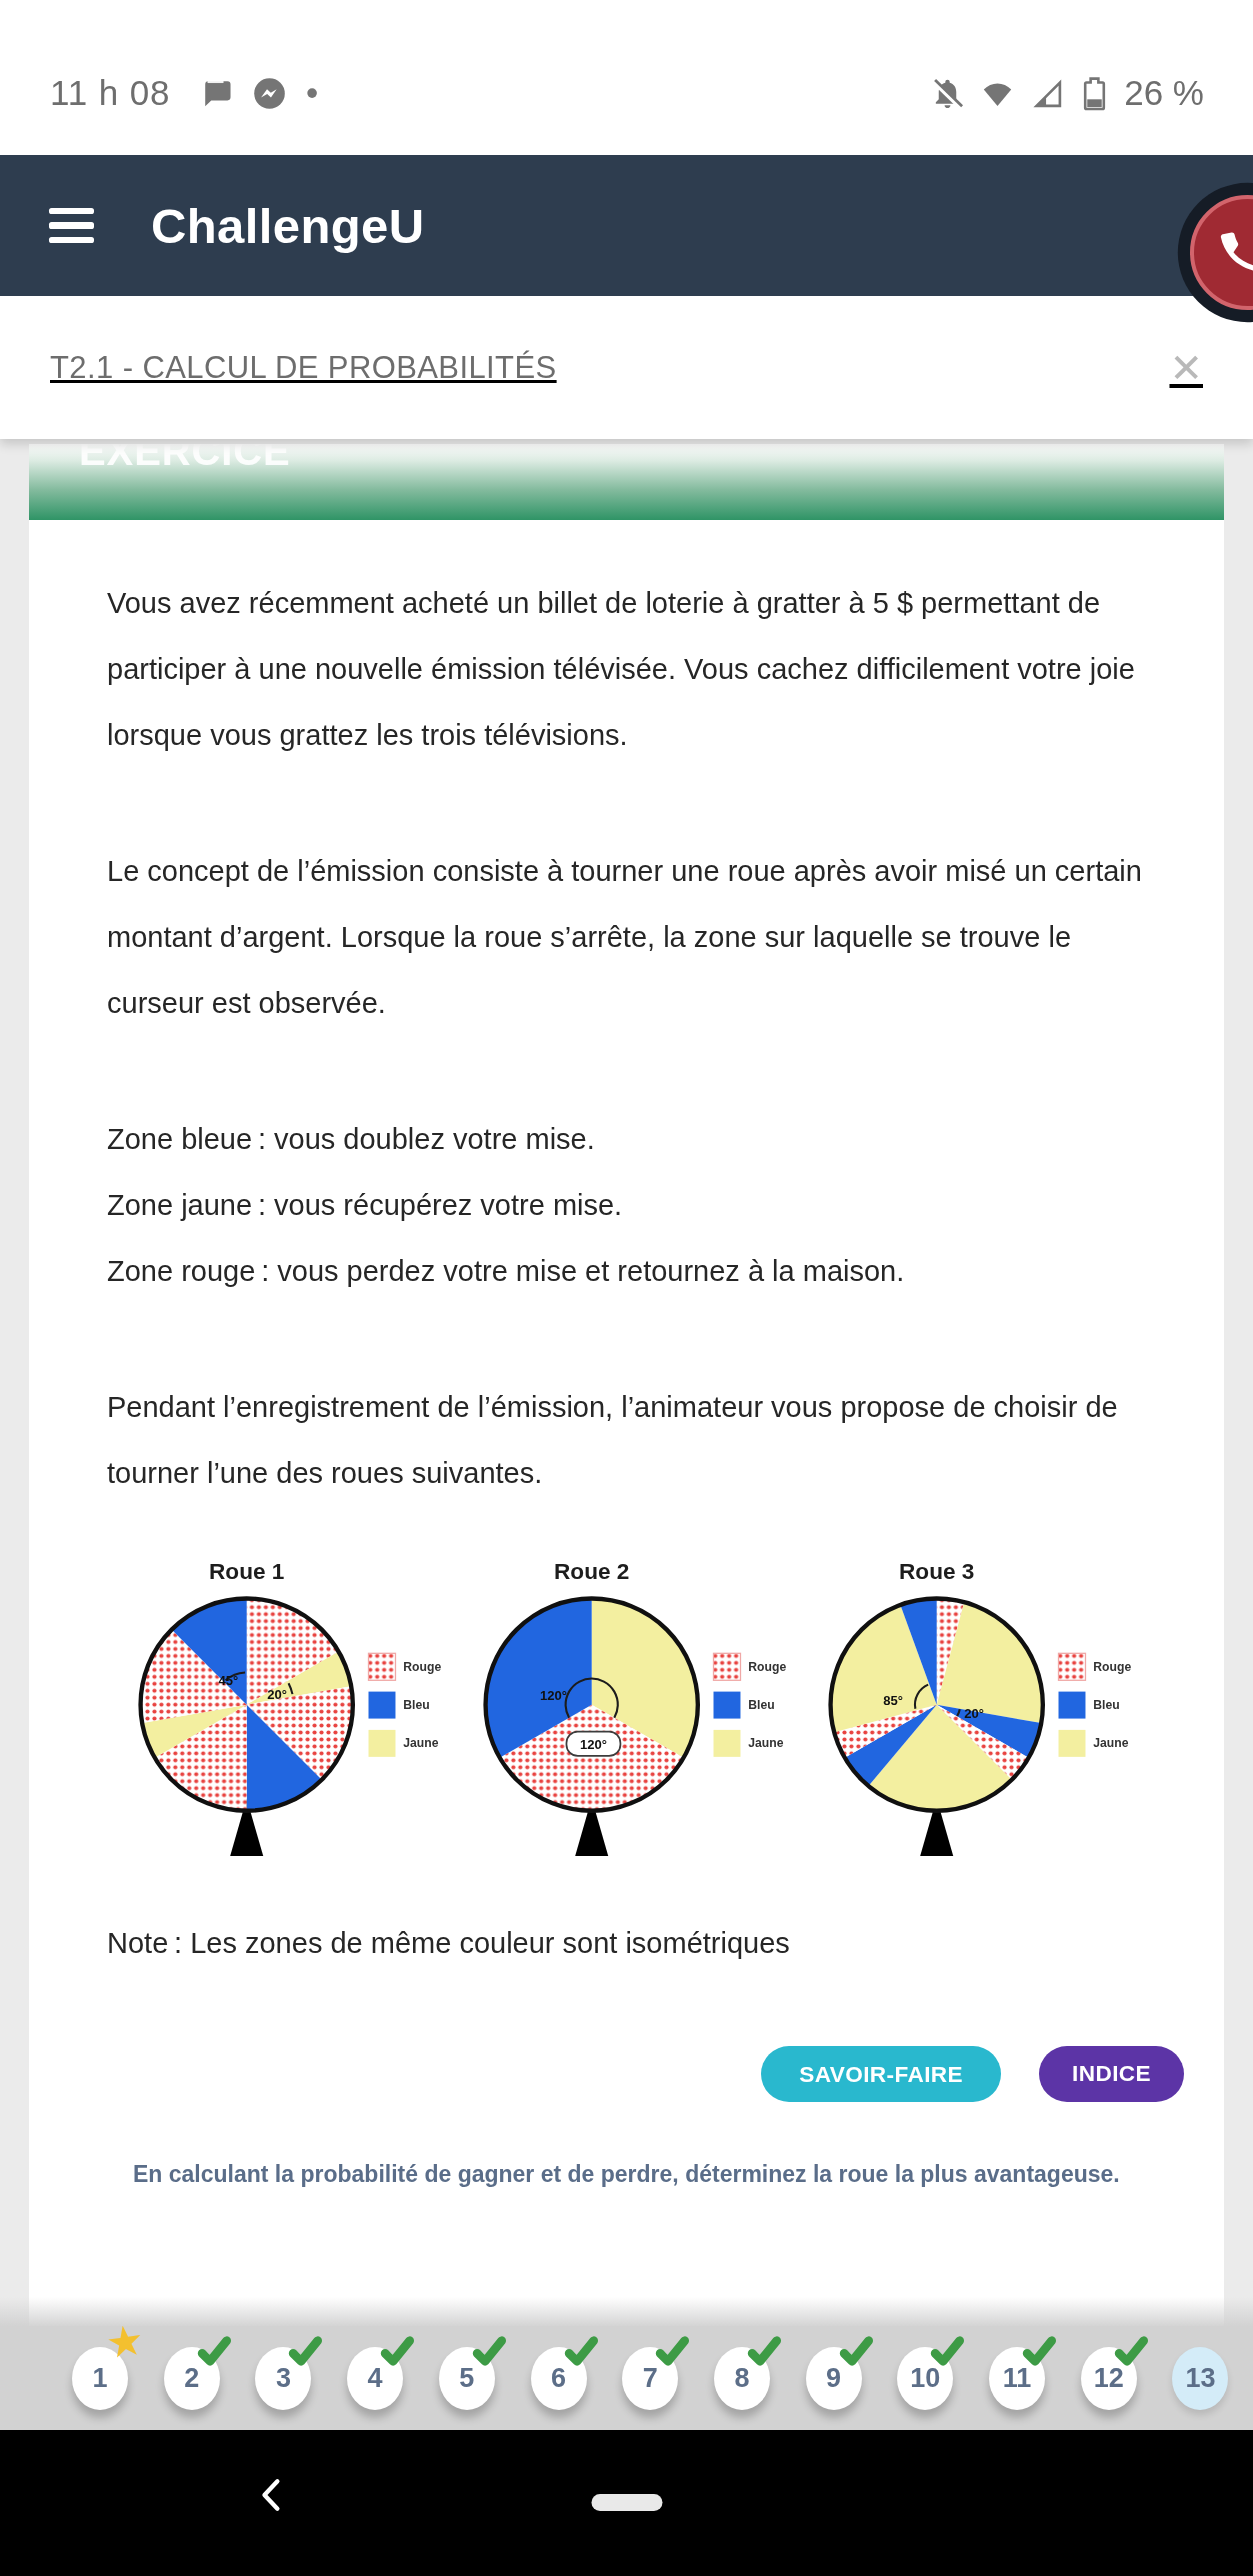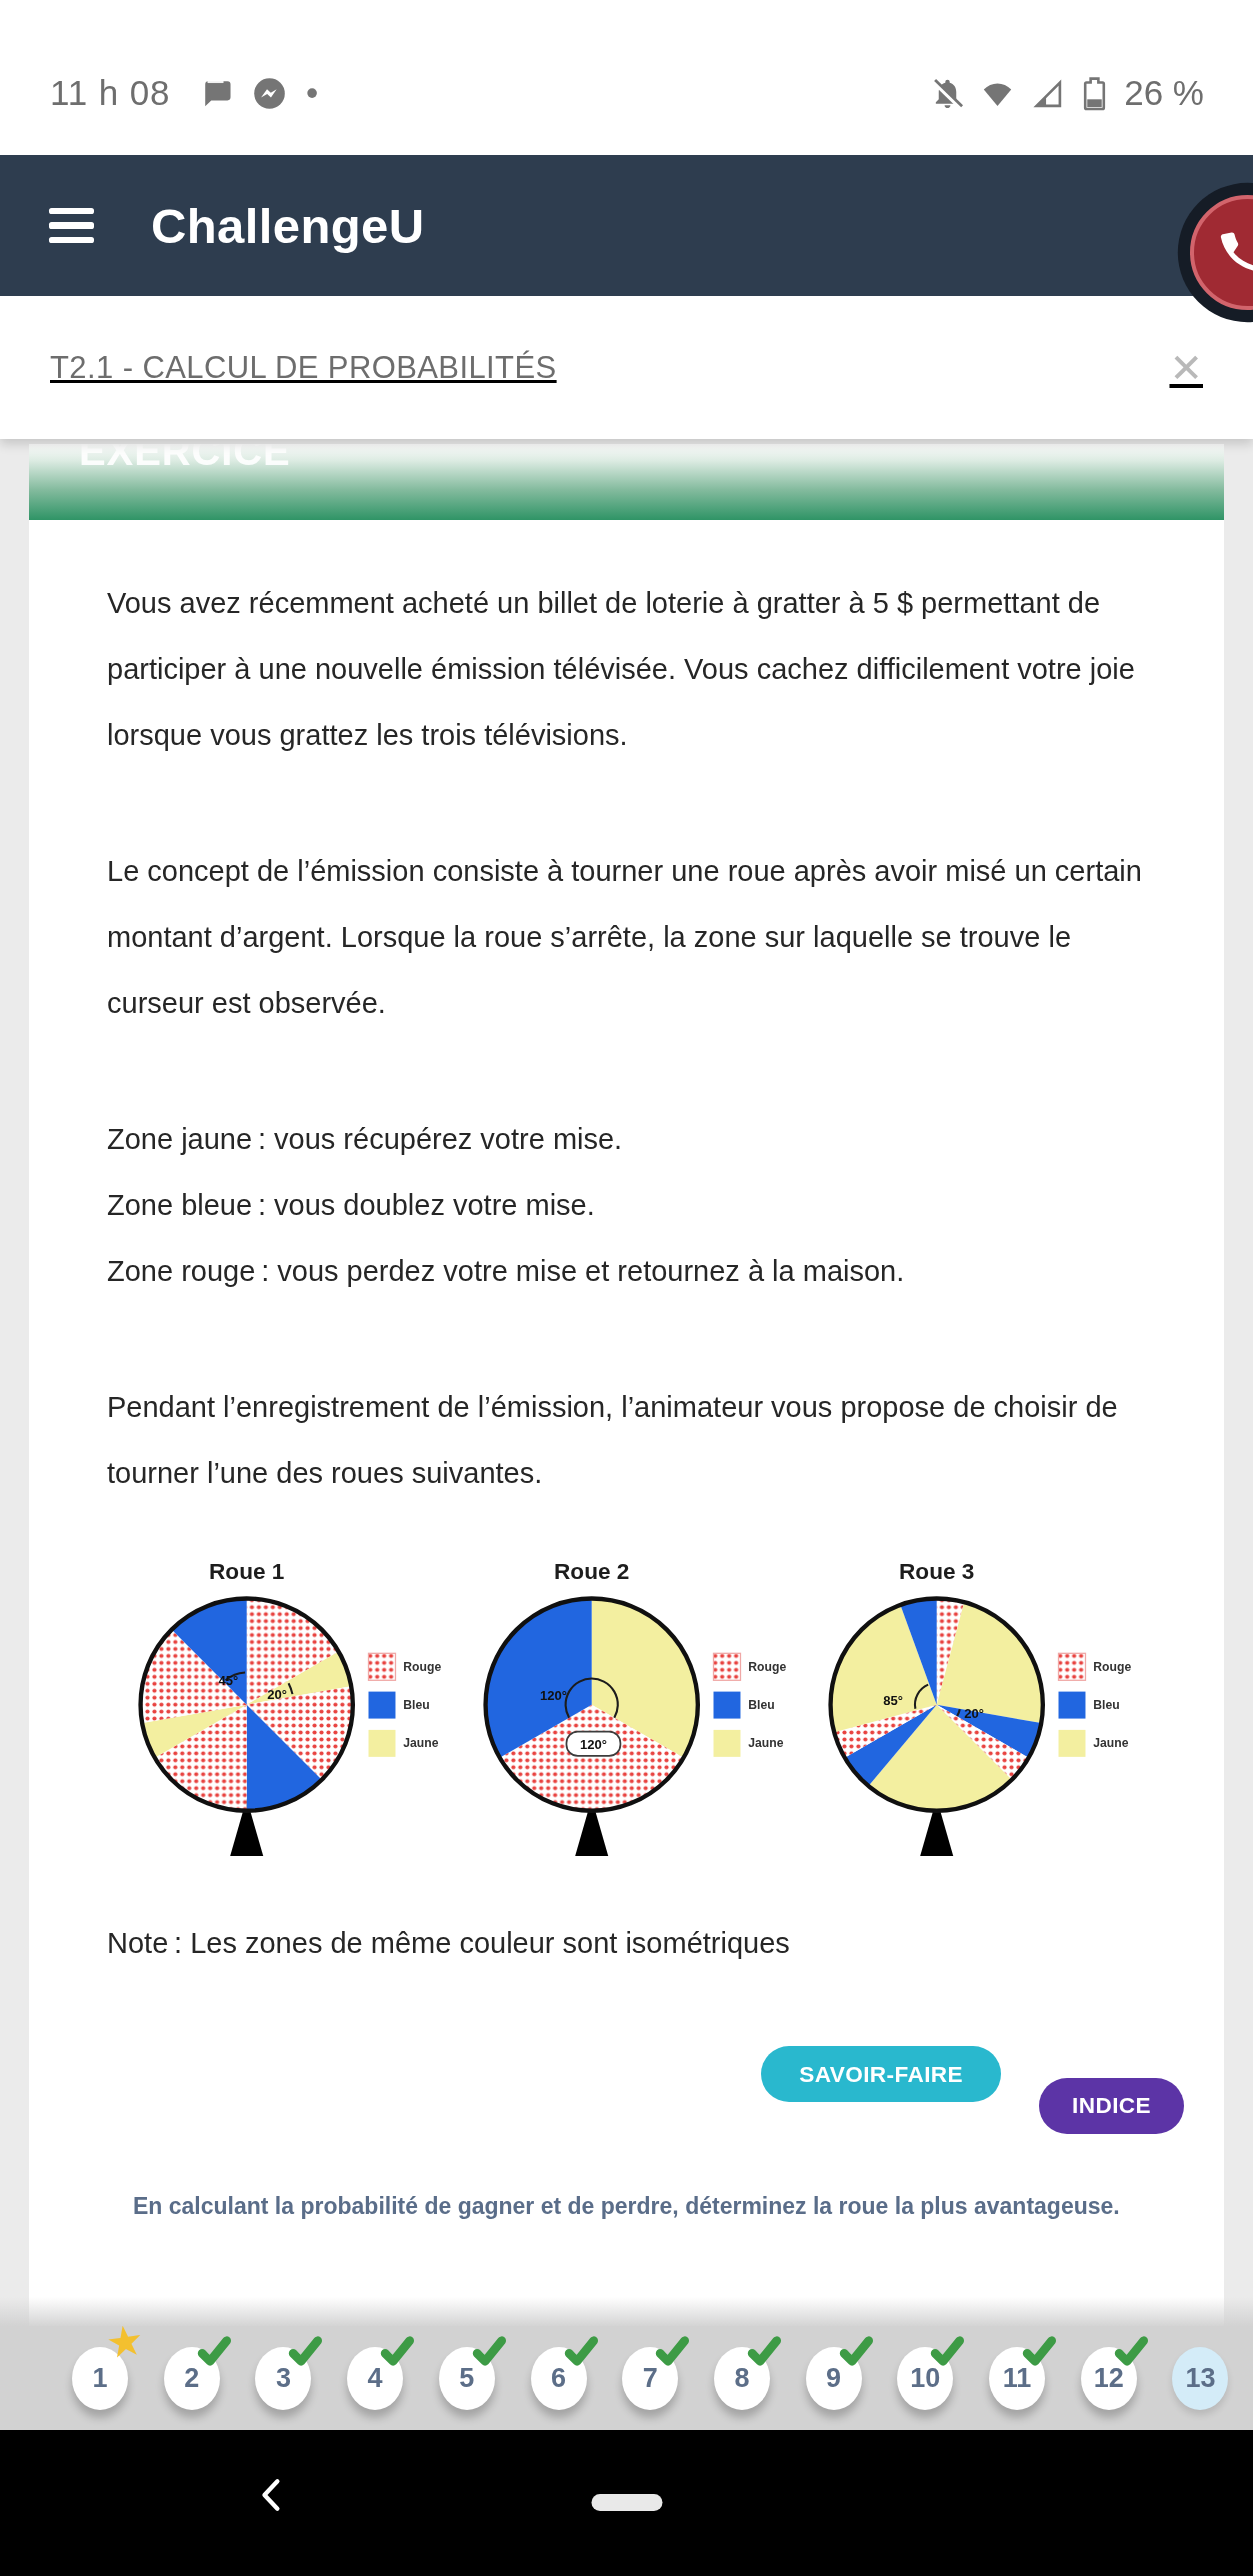--- a/index.html
+++ b/index.html
@@ -126,8 +126,8 @@
         <p>Vous avez récemment acheté un billet de loterie à gratter à 5 $ permettant de participer à une nouvelle émission télévisée. Vous cachez difficilement votre joie lorsque vous grattez les trois télévisions.</p>
         <p>Le concept de l’émission consiste à tourner une roue après avoir misé un certain montant d’argent. Lorsque la roue s’arrête, la zone sur laquelle se trouve le curseur est observée.</p>
         <div class="zones">
+          <div>Zone bleue : vous doublez votre mise.</div>
           <div>Zone jaune : vous récupérez votre mise.</div>
-          <div>Zone bleue : vous doublez votre mise.</div>
           <div>Zone rouge : vous perdez votre mise et retournez à la maison.</div>
         </div>
         <p class="p3">Pendant l’enregistrement de l’émission, l’animateur vous propose de choisir de tourner l’une des roues suivantes.</p>

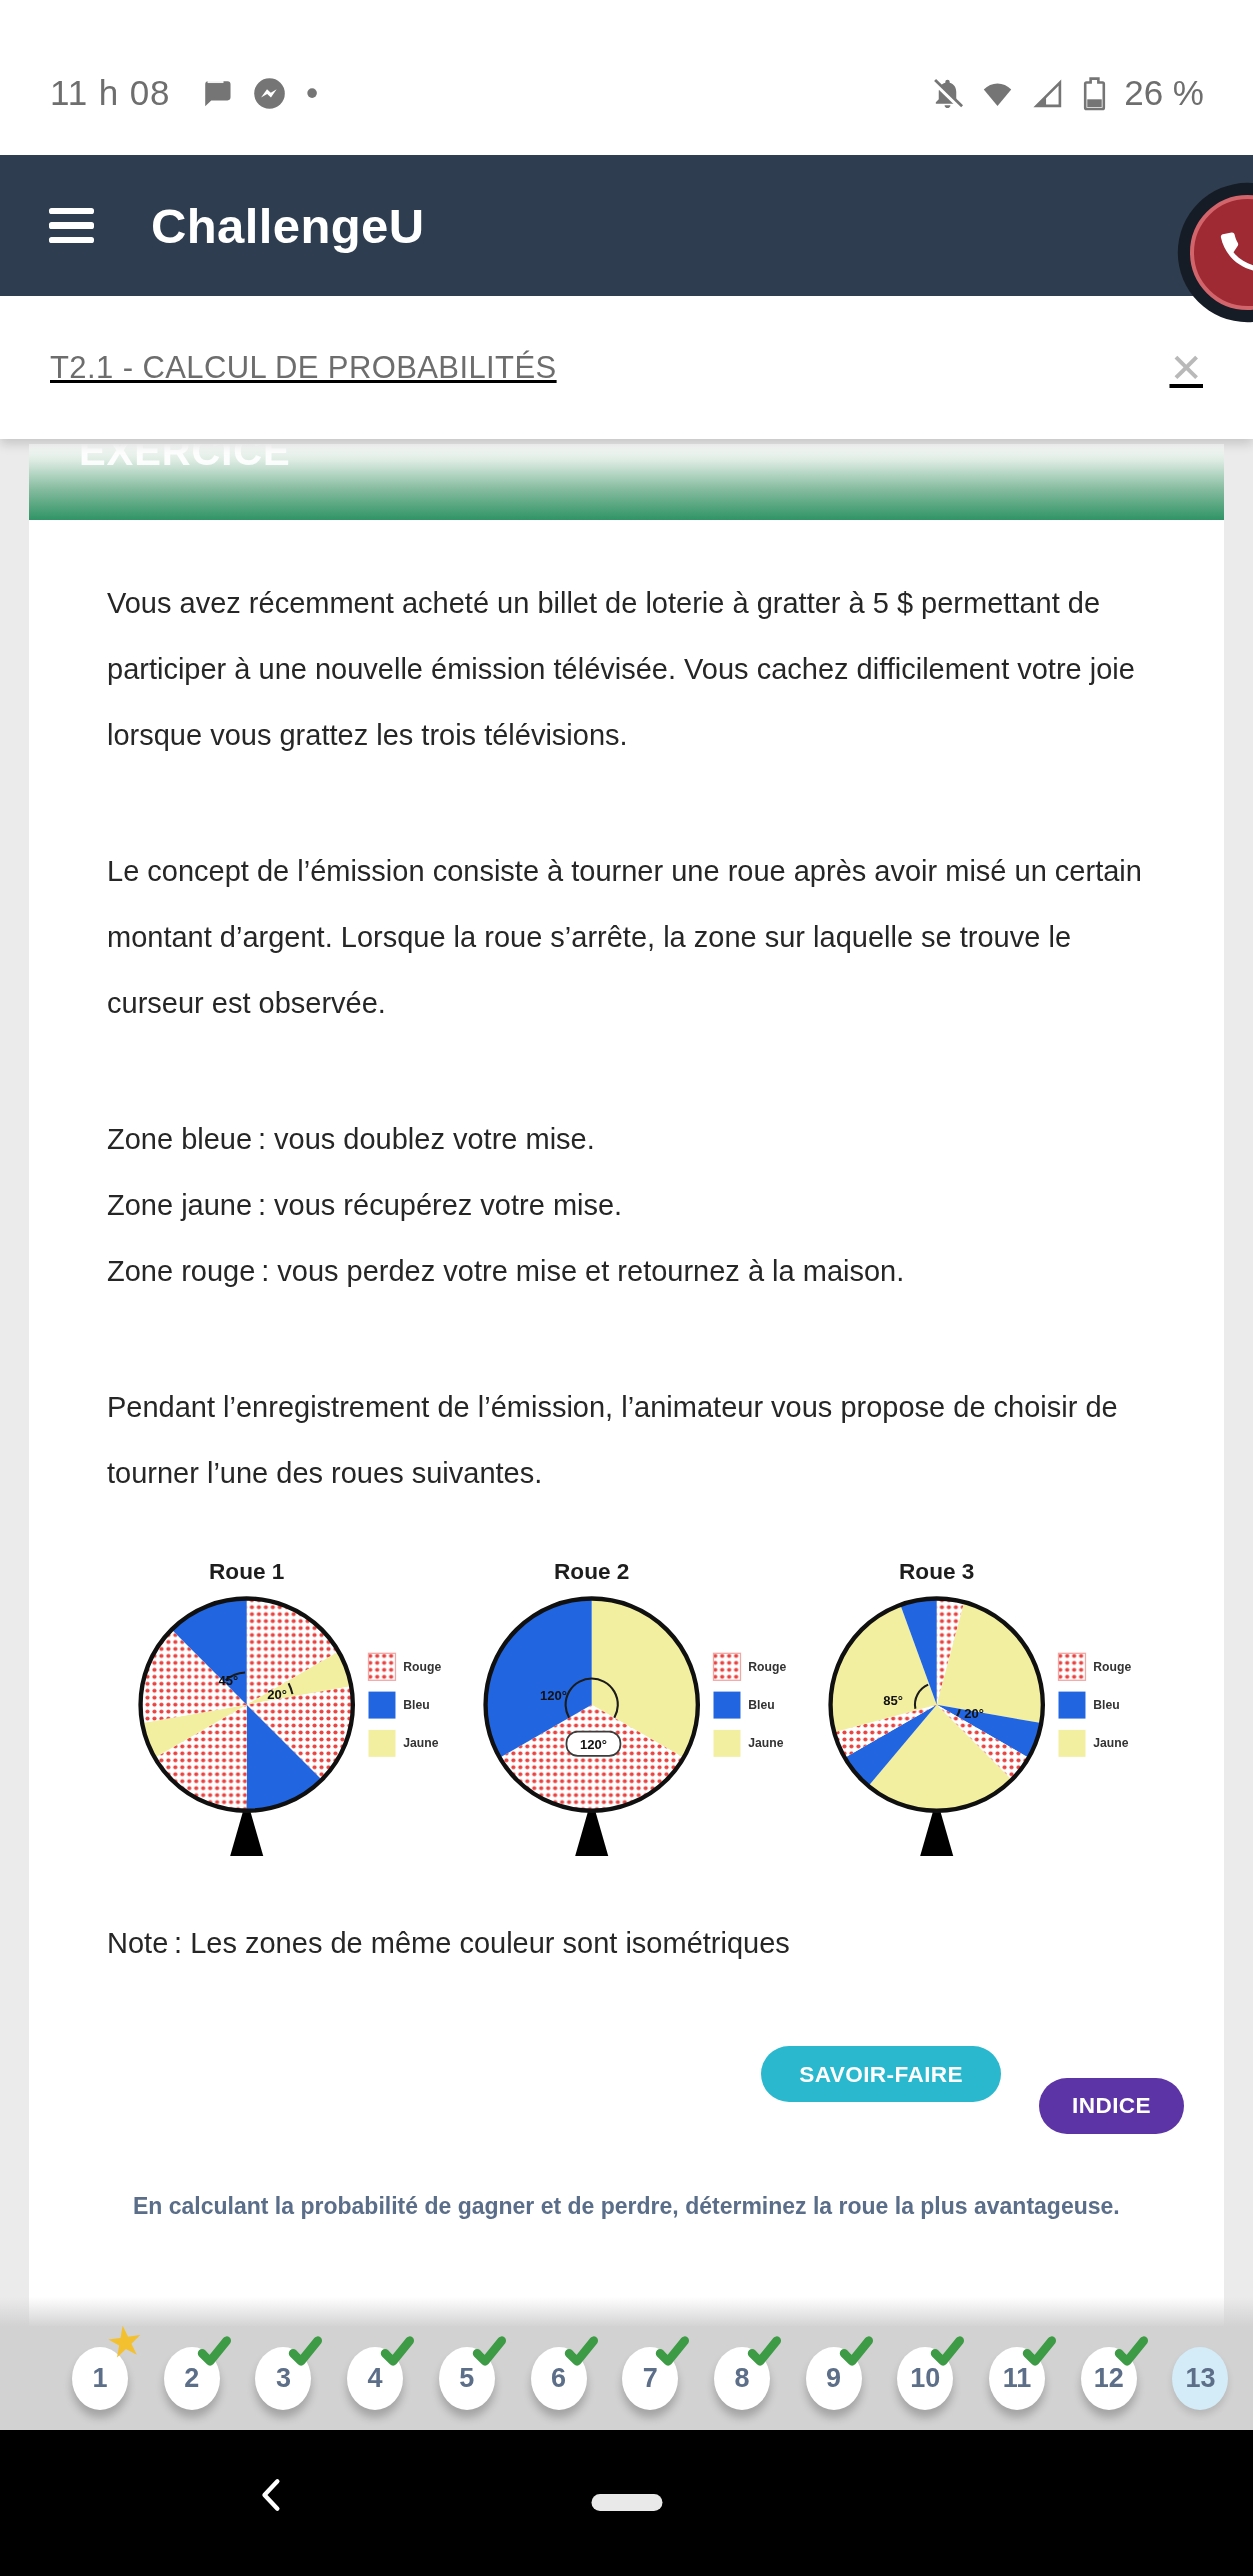--- a/index.html
+++ b/index.html
@@ -40,7 +40,7 @@
   .actions{display:flex;justify-content:flex-end;gap:38px;margin:0 -38px 37px 0;}
   .btn{border:none;color:#fff;font-weight:700;font-size:22.6px;letter-spacing:0.4px;height:56px;border-radius:28px;padding:16px 38px;cursor:pointer;}
   .btn-savoir{background:var(--btn_savoir,#29b8ce);}
-  .btn-indice{background:var(--btn_indice,#5c34a6);padding:0 33px;margin-top:32px;}
+  .btn-indice{background:var(--btn_indice,#5c34a6);padding:0 33px;}
   .question{color:var(--question_text,#5a6d89);font-size:23px;font-weight:700;text-align:left;line-height:70px;padding:0 26px;}
   .fade{position:absolute;left:0;right:0;bottom:0;height:30px;background:linear-gradient(to bottom,rgba(230,230,230,0),rgba(208,208,208,.95));}
 

